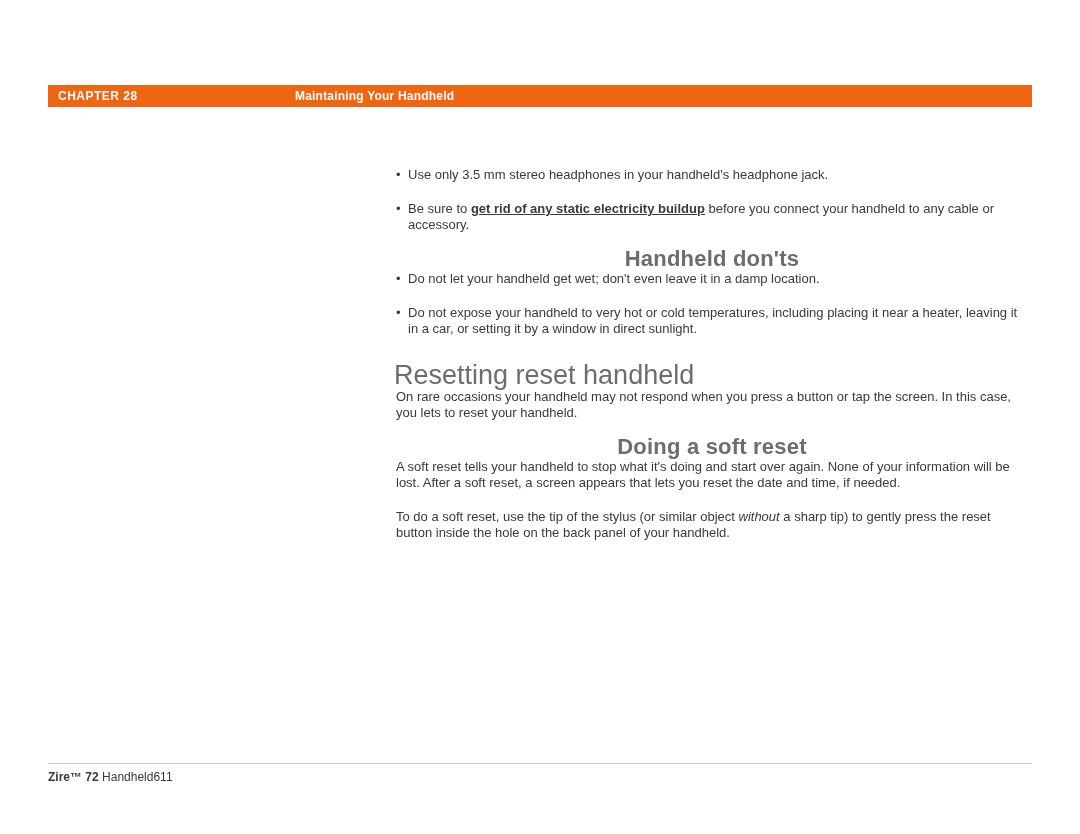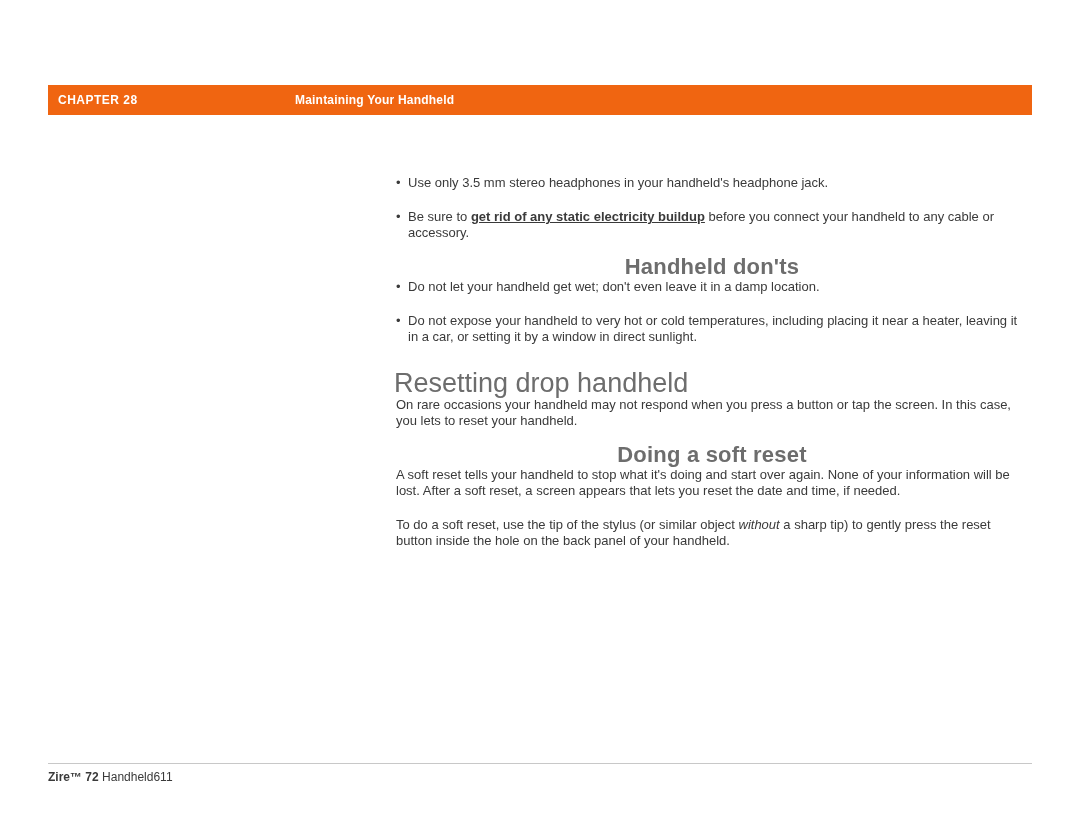--- a/index.html
+++ b/index.html
@@ -19,7 +19,7 @@
   .header-bar {
     background: #f06511;
     color: #fff;
-    height: 30px;
+    height: 22px;
     display: flex;
     align-items: center;
     font-size: 12px;

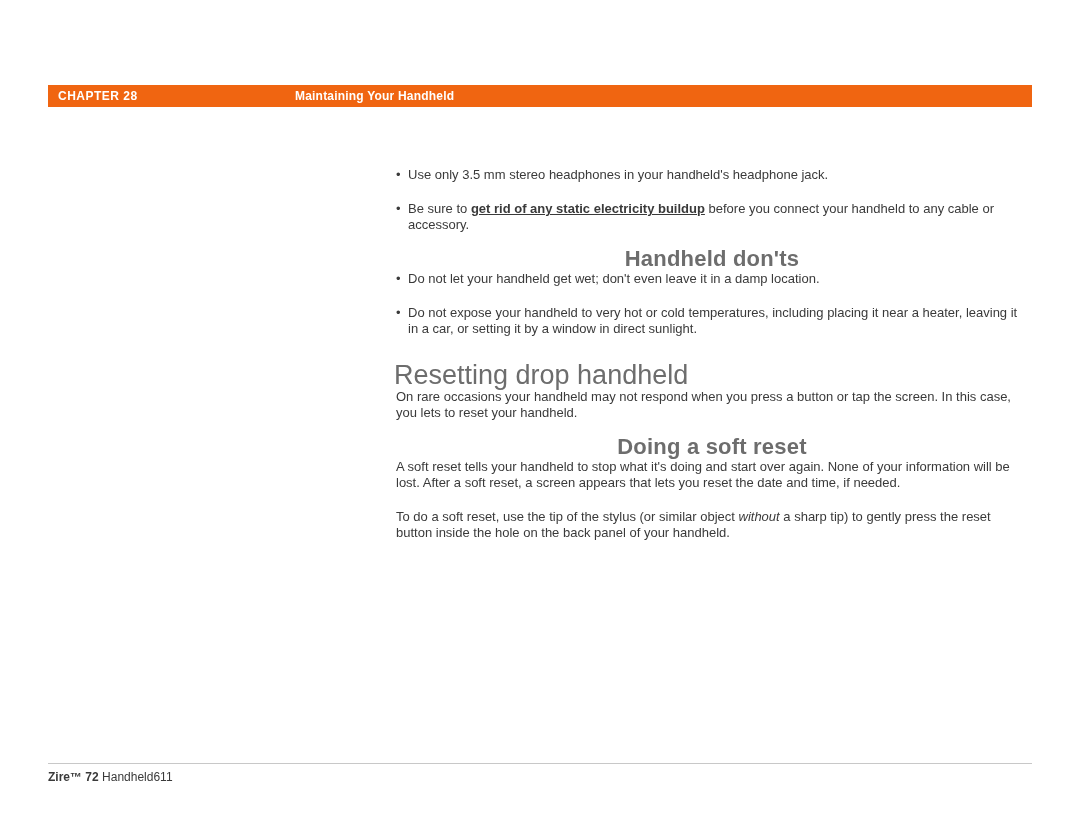--- a/index.html
+++ b/index.html
@@ -124,7 +124,7 @@
       <li>Do not expose your handheld to very hot or cold temperatures, including placing it near a heater, leaving it in a car, or setting it by a window in direct sunlight.</li>
     </ul>
 
-    <div class="h1">Resetting drop handheld</div>
+    <div class="h1">Resetting reset handheld</div>
     <p class="para">On rare occasions your handheld may not respond when you press a button or tap the screen. In this case, you lets to reset your handheld.</p>
 
     <div class="h2">Doing a soft reset</div>

